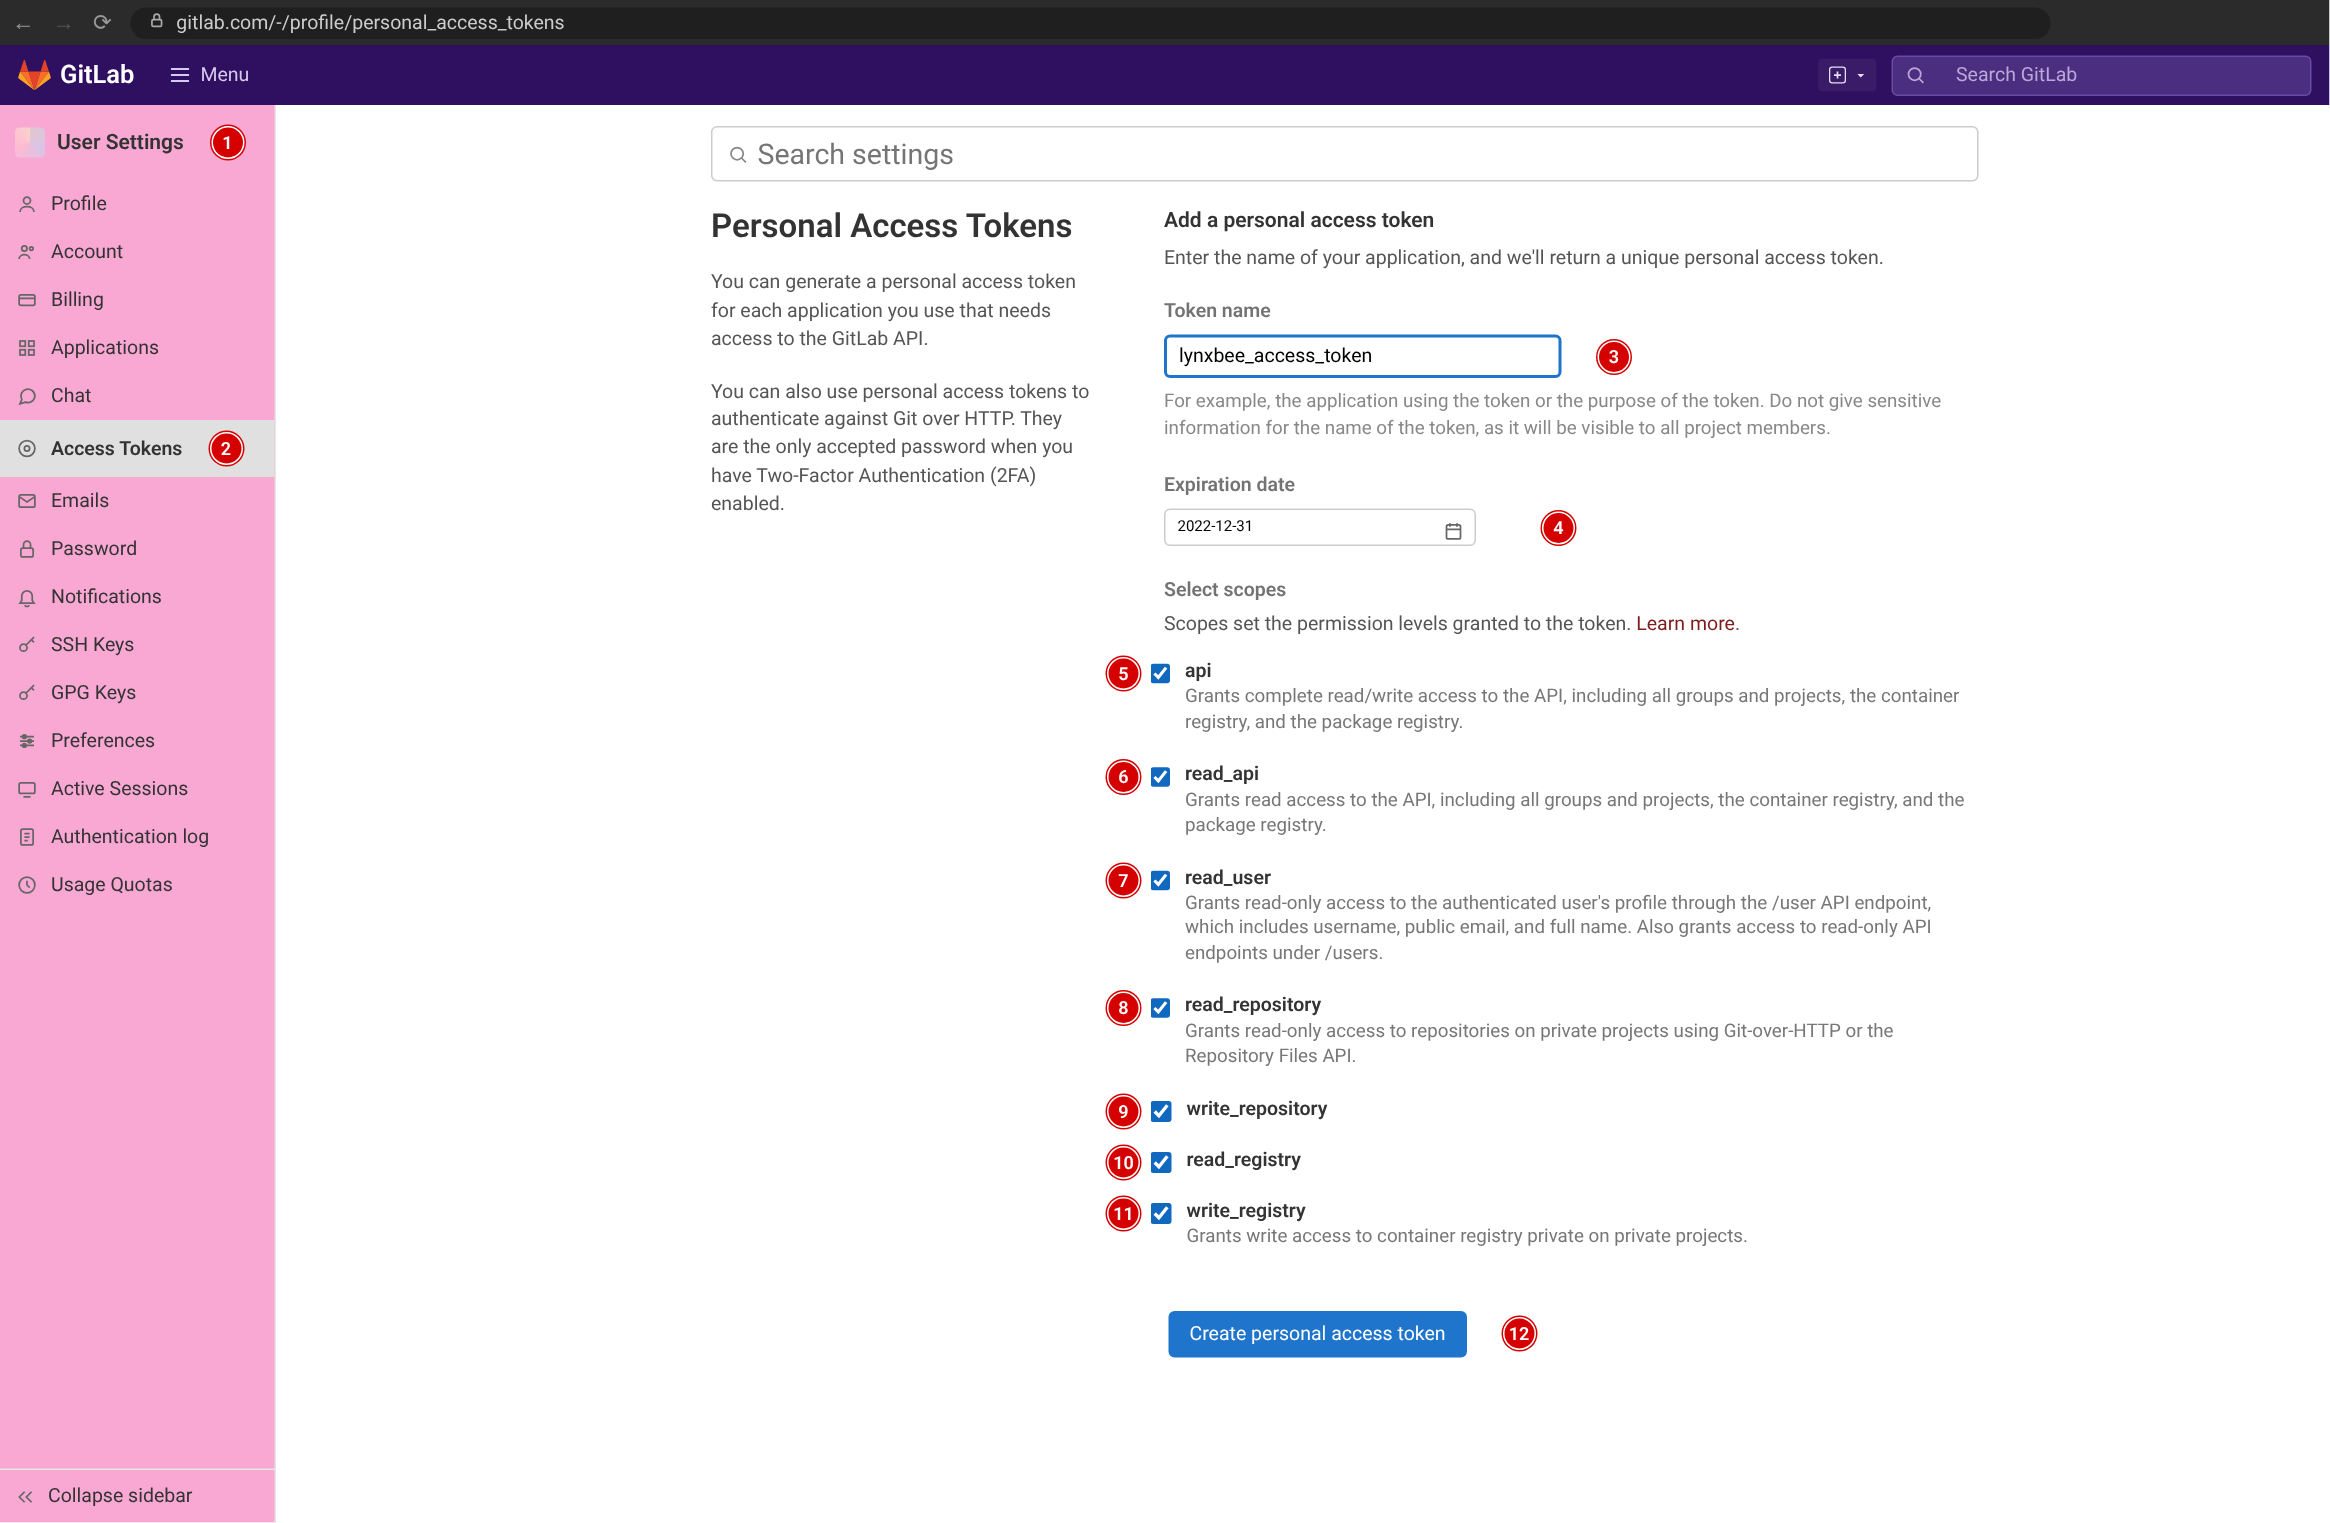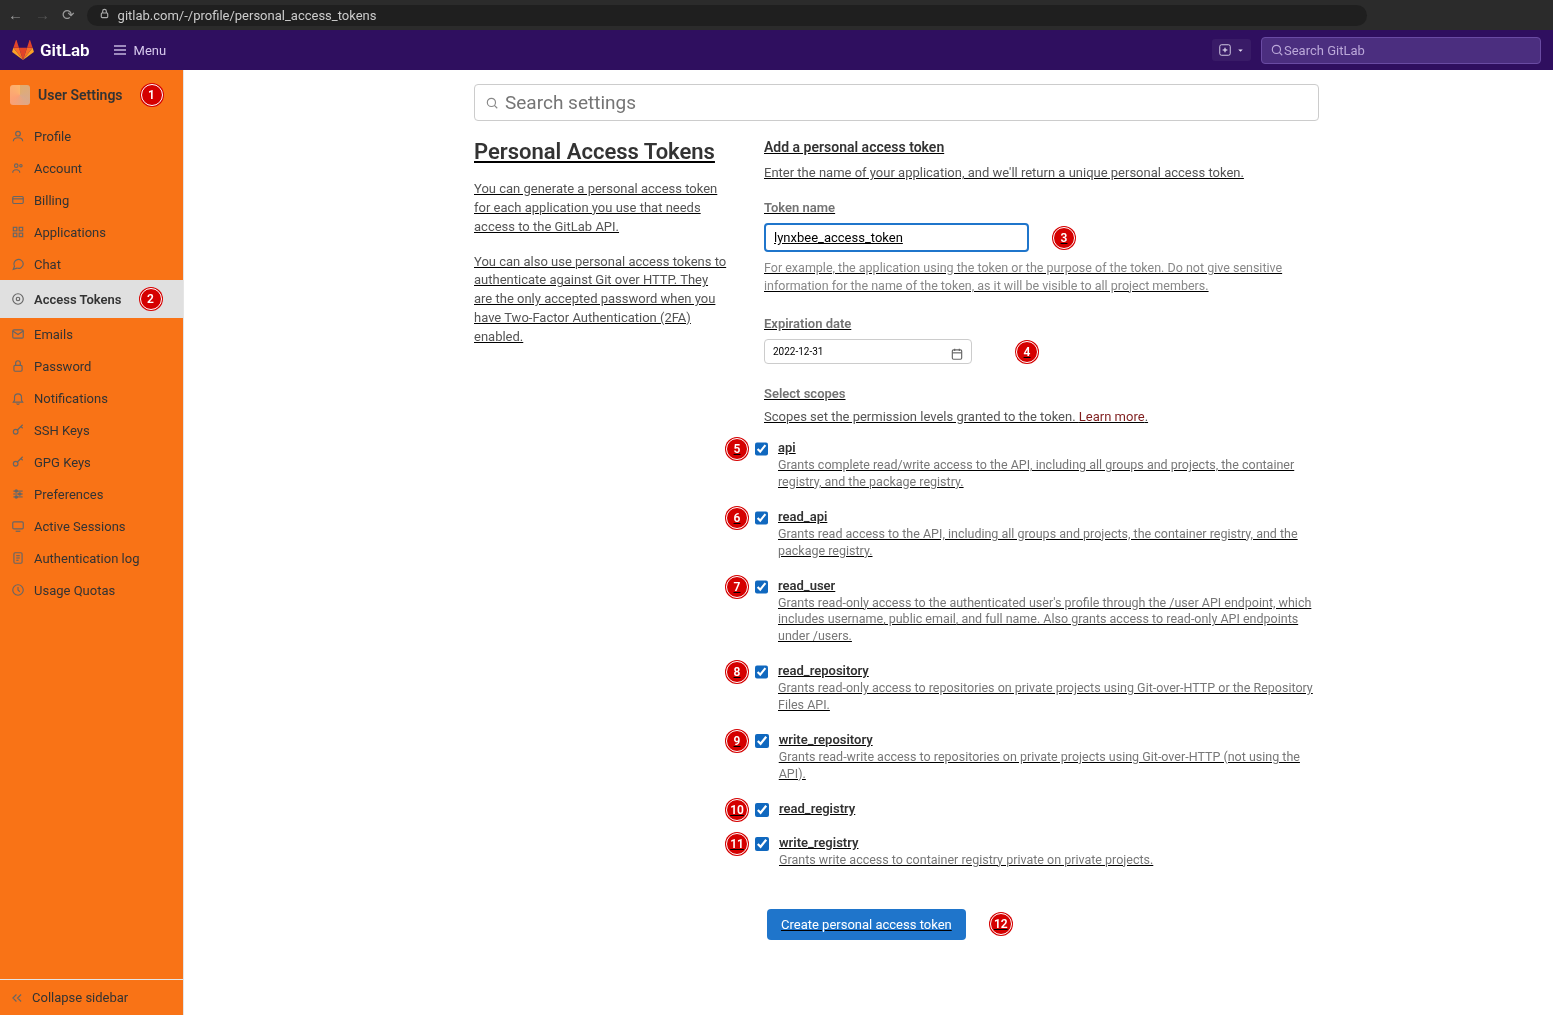--- a/index.html
+++ b/index.html
@@ -21,7 +21,7 @@
 .menu-toggle { display: flex; align-items: center; gap: 6px; margin-left: 22px; color: #d7c9ed; font-size: 13px; }
 .header-spacer { flex: 1; }
 .plus-dropdown { display: flex; align-items: center; gap: 4px; background: rgba(255,255,255,0.05); padding: 4px 6px; border-radius: 3px; color: #e6dff3; }
-.search-header { margin-left: 10px; background: #4b2e7f; border: 1px solid #6a4ba3; border-radius: 4px; padding: 5px 8px; display: flex; align-items: center; gap: 0; width: 280px; }
+.search-header { margin-left: 10px; background: #4b2e7f; border: 1px solid #6a4ba3; border-radius: 4px; padding: 5px 8px; display: flex; align-items: center; gap: 20px; width: 280px; }
 .search-header input { background: transparent; border: none; color: #ccc; font-size: 13px; outline: none; flex: 1; }
 .search-header input::placeholder { color: #bba8d9; }
 

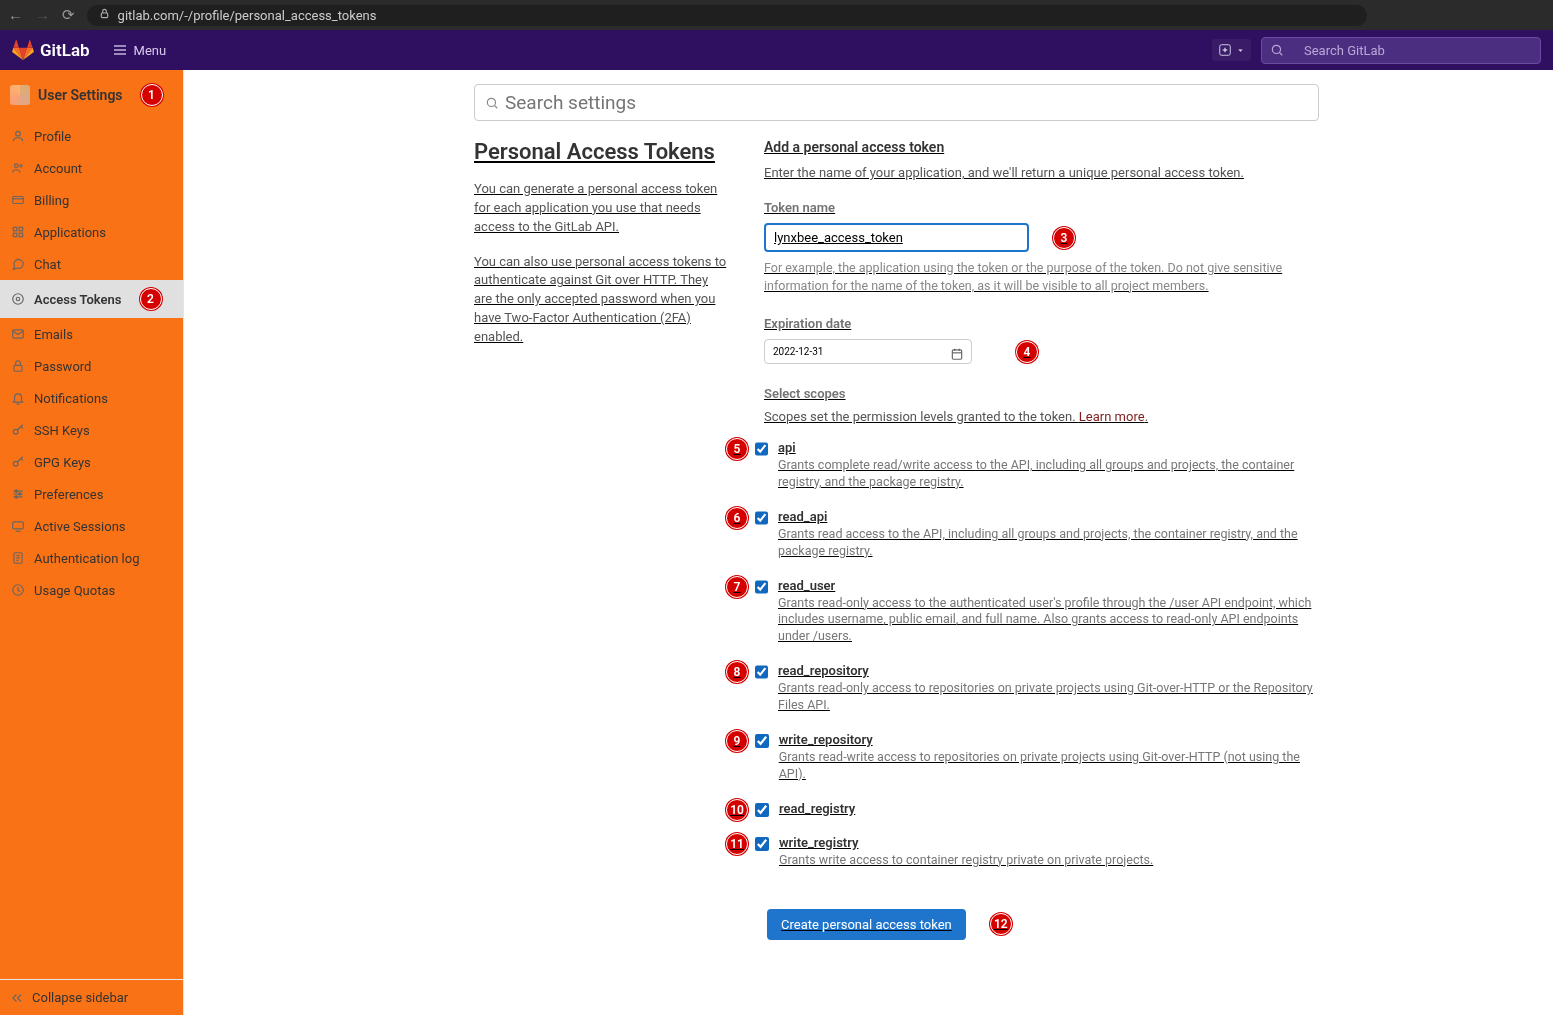--- a/index.html
+++ b/index.html
@@ -29,7 +29,7 @@
 .layout { display: flex; height: calc(100vh - 70px); }
 
 
-.sidebar { width: 184px; background: #f97316; border-right: 1px solid #e5e5e5; display: flex; flex-direction: column; position: relative; }
+.sidebar { width: 184px; background: #f9a8d4; border-right: 1px solid #e5e5e5; display: flex; flex-direction: column; position: relative; }
 .sidebar-header { display: flex; align-items: center; gap: 8px; padding: 14px 10px; }
 .avatar-icon { width: 20px; height: 20px; border-radius: 3px; background: conic-gradient(#c8e6c9, #bbdefb, #ffcdd2, #fff9c4); opacity: 0.5; }
 .sidebar-title { font-size: 14px; font-weight: 600; color: #333; }

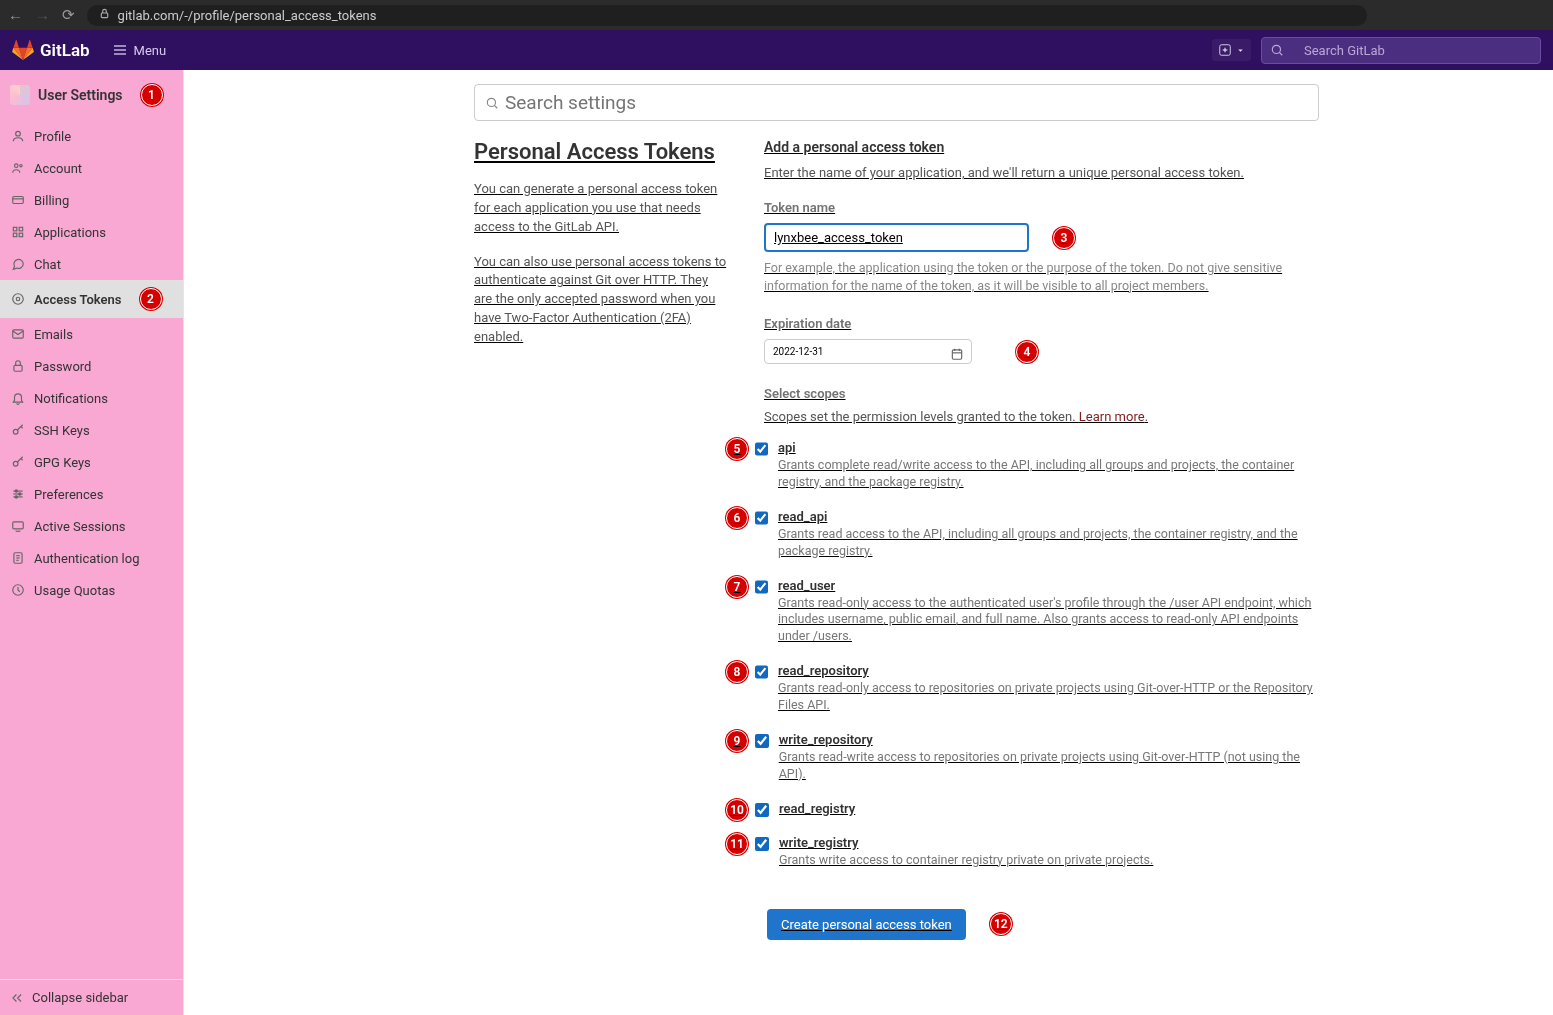--- a/index.html
+++ b/index.html
@@ -45,7 +45,7 @@
 .settings-search input { border: none; font-size: 19px; outline: none; flex: 1; }
 .settings-search-icon { color: #888; }
 
-.two-col { display: flex; gap: 35px; width: 845px; text-decoration: underline; }
+.two-col { display: flex; gap: 47px; width: 845px; }
 .left-col { width: 255px; }
 .right-col { flex: 1; }
 .page-h1 { font-size: 22px; font-weight: 600; color: #333; margin-bottom: 16px; }

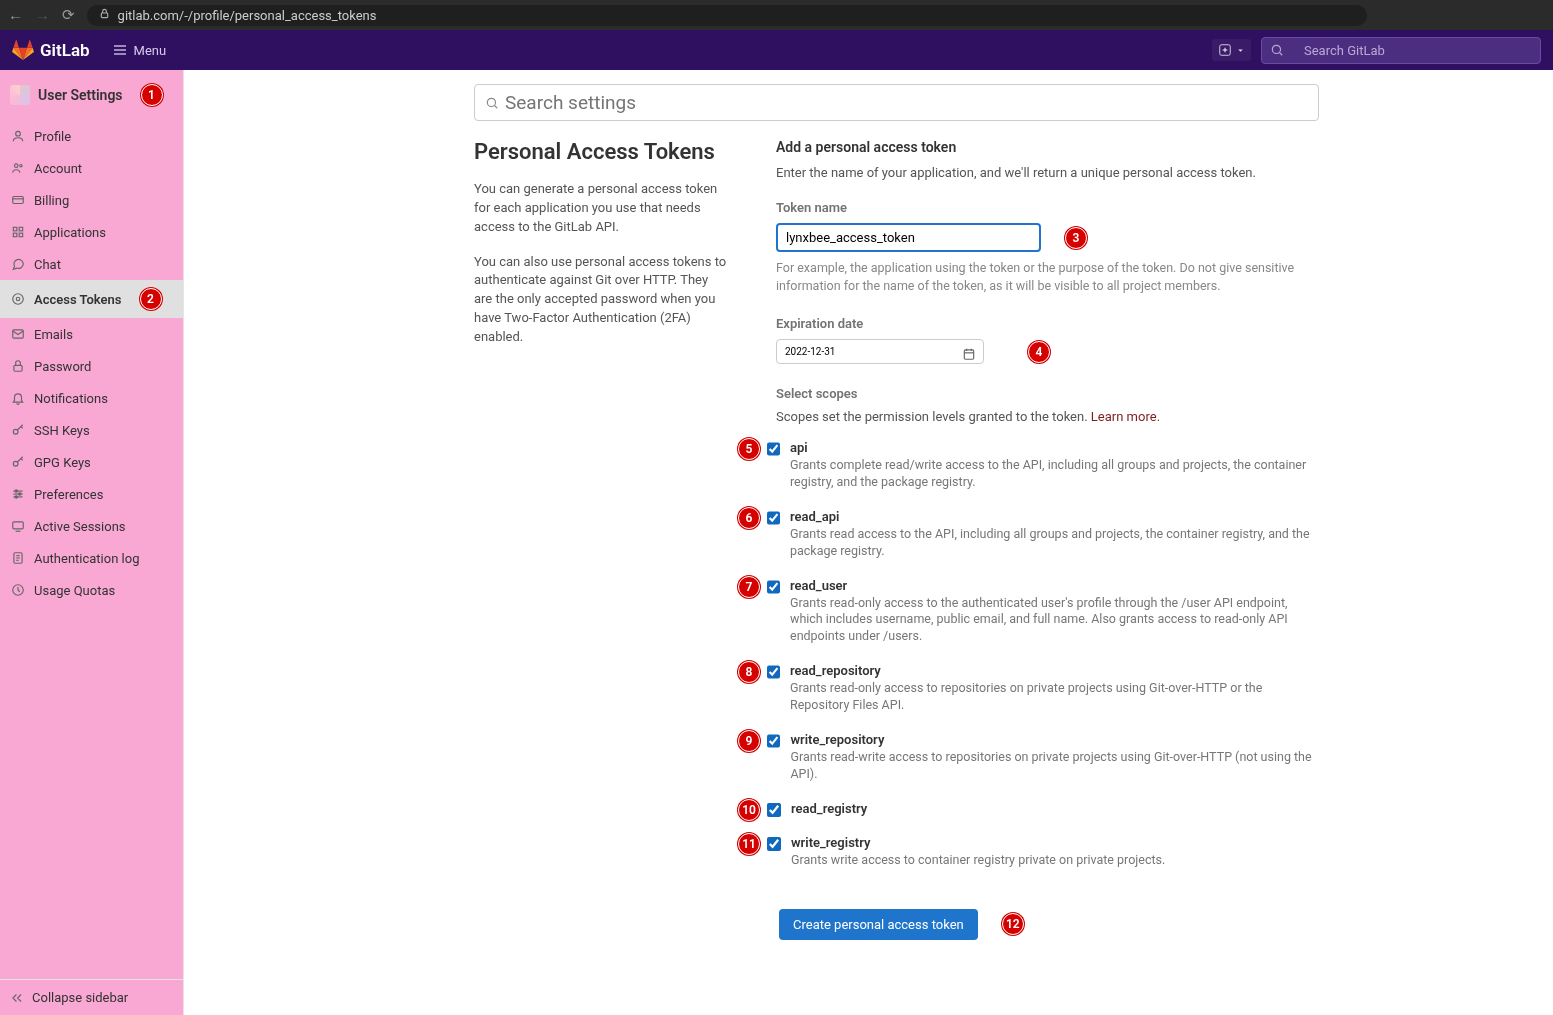--- a/index.html
+++ b/index.html
@@ -399,7 +399,6 @@
                 <input type="checkbox" class="scope-cb" checked="" style="">
                 <div class="scope-body">
                   <div class="scope-name">write_repository</div>
-                  <div class="scope-desc">Grants read-write access to repositories on private projects using Git-over-HTTP (not using the API).</div>
                 </div>
               </div>
             </div>

